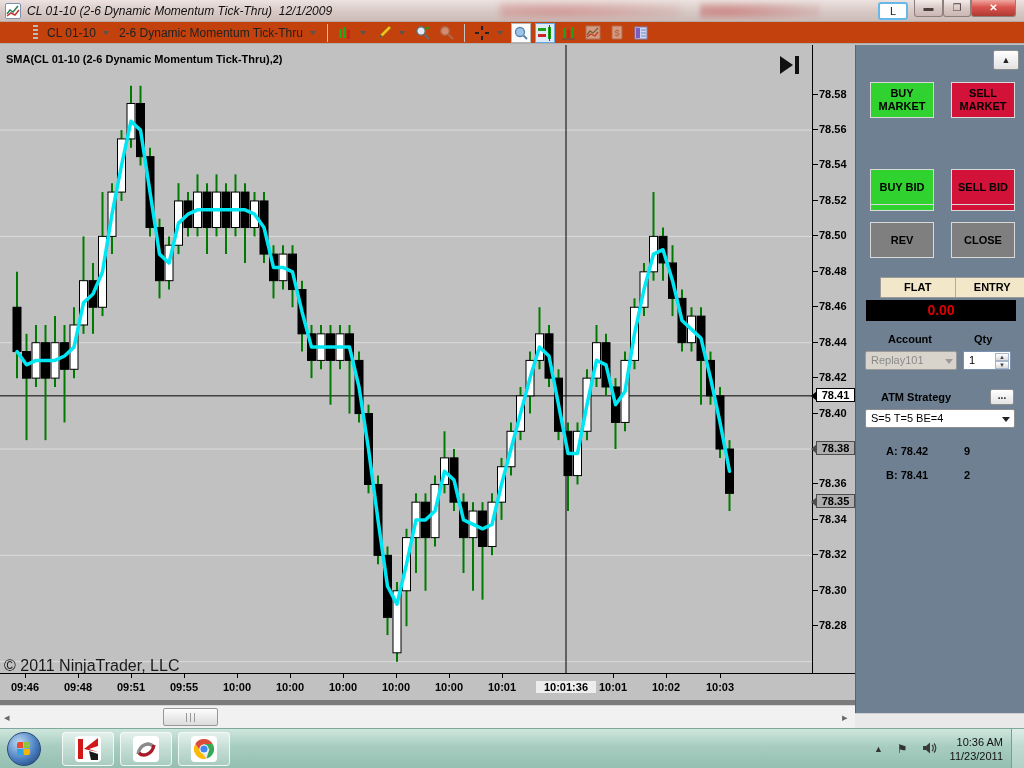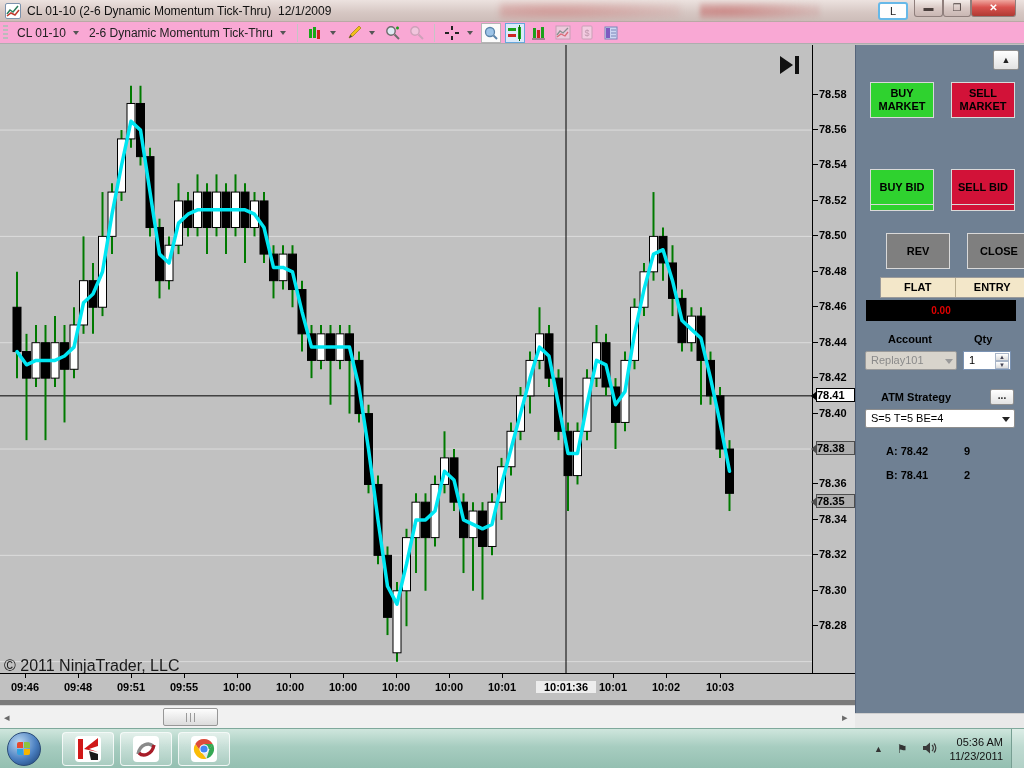--- a/index.html
+++ b/index.html
@@ -18,7 +18,7 @@
     filter:blur(2px); }
   .title-icon { position:absolute; left:5px; top:3px; width:16px; height:16px; background:#fff;
     border:1px solid #7d93ad; border-radius:2px; }
-  .title-text { position:absolute; left:27px; top:4px; font-size:12px; color:#111; white-space:pre; }
+  .title-text { position:absolute; left:27px; top:4px; font-size:12px; color:#111; white-space:pre;font-style:italic; }
   .lang-btn { position:absolute; left:878px; top:2px; width:30px; height:18px; background:#fdfdfd;
     border:2px solid #66b8e8; border-radius:3px; font-size:11px; text-align:center; line-height:14px; color:#222; }
   .capbtn { position:absolute; top:0; height:17px; border:1px solid #8f7f7c; border-top:none;

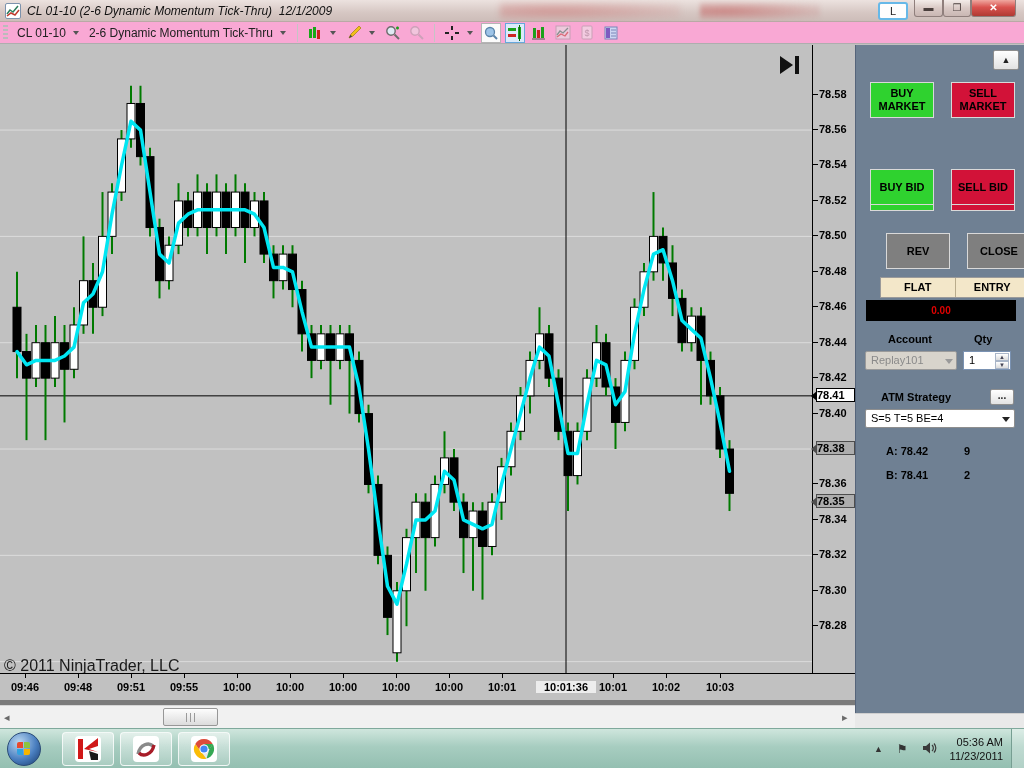--- a/index.html
+++ b/index.html
@@ -29,8 +29,8 @@
   .btn-close { left:971px; width:45px; background:linear-gradient(#f0a8a0,#d9534f 45%,#b03a33); color:#fff; font-weight:bold; }
 
   
-  .toolbar { position:absolute; left:0; top:22px; width:1024px; height:22px; background:#f9a8d4;
-    border-bottom:1px solid #aeaeae; display:flex; align-items:center; font-size:12px; color:#222; }
+  .toolbar { position:absolute; left:0; top:22px; width:1024px; height:22px; background:#c2410c;
+    border-bottom:1px solid #aeaeae; display:flex; align-items:center; font-size:12px; color:#222;padding-left:30px; }
   .grip { width:5px; height:16px; margin:0 5px 0 3px;
     background:repeating-linear-gradient(to bottom,#bbb 0 2px,transparent 2px 4px); }
   .tb-label { padding:0 4px; white-space:nowrap; }

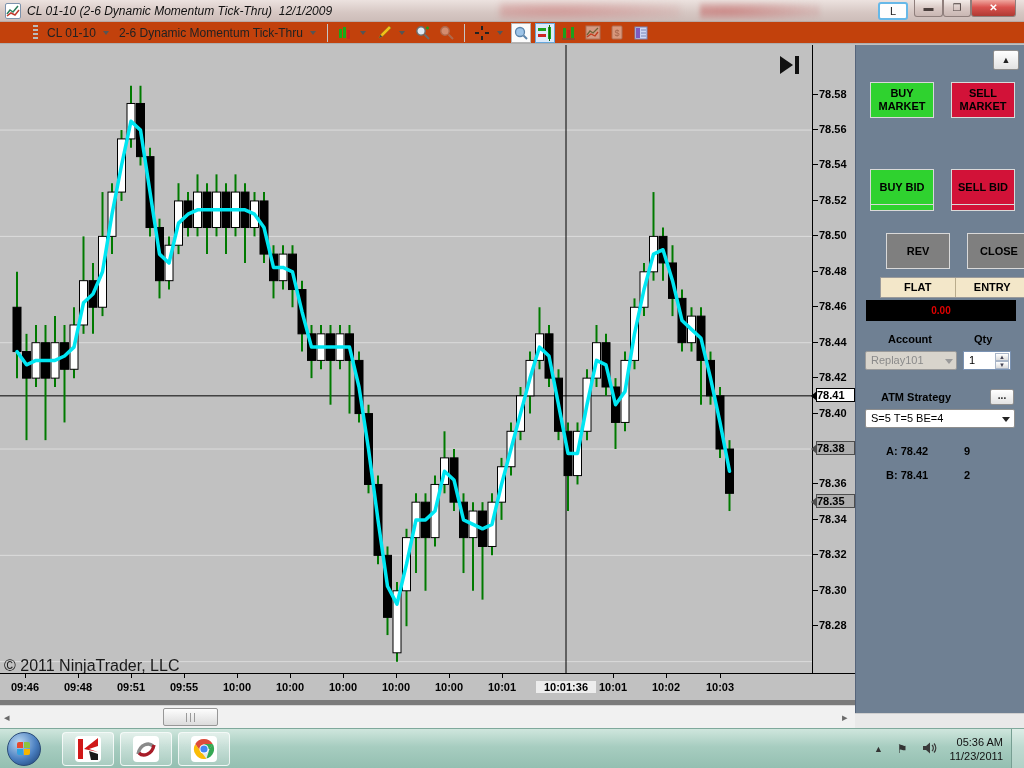--- a/index.html
+++ b/index.html
@@ -406,6 +406,7 @@
         <rect x="725.5" y="404.0160000000153" width="8" height="44.29999999998489" fill="#000000" stroke="#000" stroke-width="1"></rect>
         <path d="M17,306.6L26.5,319.8L36,315.4L45.5,315.4L55,315.4L64.5,311.0L74,302.1L83.5,257.8L93,249.0L102.5,226.8L112,169.2L121.5,120.5L131,76.2L140.5,85.1L150,147.1L159.5,209.1L169,218.0L178.5,178.1L188,169.2L197.5,164.8L207,164.8L216.5,164.8L226,164.8L235.5,164.8L245,164.8L254.5,169.2L264,182.5L273.5,222.4L283,222.4L292.5,226.8L302,266.7L311.5,302.1L321,302.1L330.5,302.1L340,302.1L349.5,302.1L359,342.0L368.5,404.0L378,474.9L387.5,541.3L397,559.1L406.5,519.2L416,474.9L425.5,474.9L435,466.0L444.5,426.2L454,435.0L463.5,474.9L473,479.3L482.5,483.8L492,479.3L501.5,439.5L511,404.0L520.5,368.6L530,333.1L539.5,302.1L549,311.0L558.5,359.7L568,408.4L577.5,408.4L587,359.7L596.5,315.4L606,319.8L615.5,359.7L625,346.4L634.5,288.8L644,244.5L653.5,209.1L663,204.7L672.5,235.7L682,275.5L691.5,284.4L701,293.3L710.5,333.1L720,377.4L729.5,426.2" fill="none" stroke="#00e6f2" stroke-width="3.5" stroke-linejoin="round" stroke-linecap="round"></path>
       </svg>
+    <div class="ind-label">SMA(CL 01-10 (2-6 Dynamic Momentum Tick-Thru),2)</div>
     <div class="skip-icon">
       <svg width="24" height="20">
           <polygon points="2,1 15,10 2,19" fill="#111"></polygon>

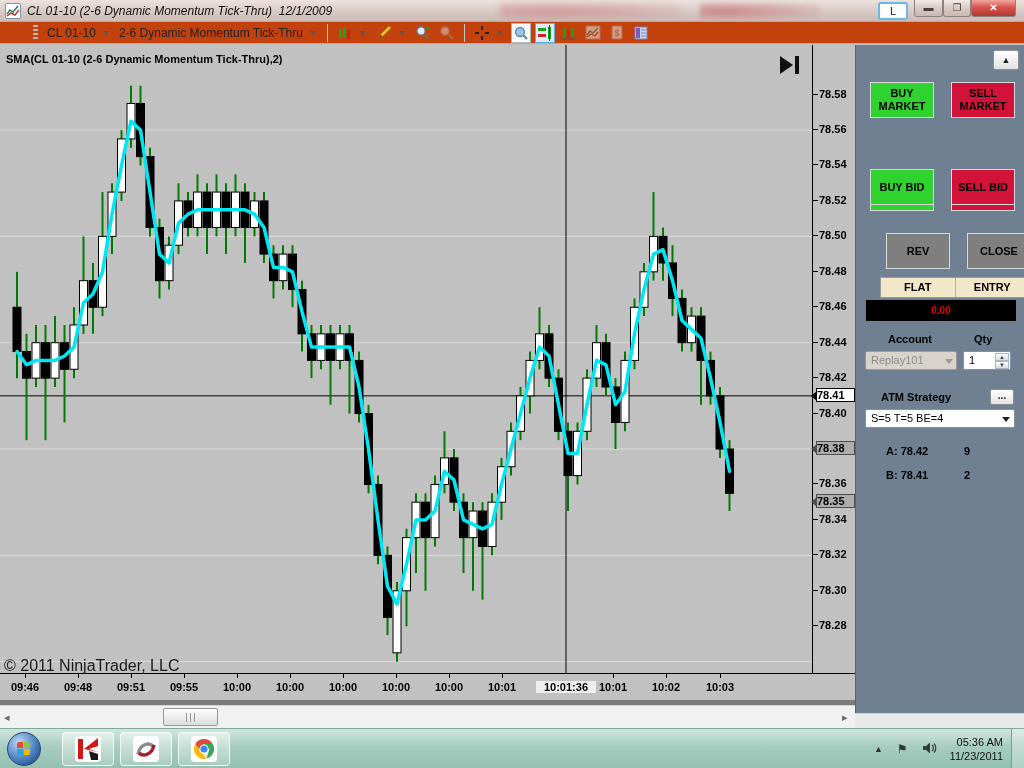--- a/index.html
+++ b/index.html
@@ -87,7 +87,7 @@
   .obtn.red { background:#d21238; }
   .obtn.gray { background:#7f7f7f; }
   .col1 { left:14px; } .col2 { left:95px; }
-  .row1 { top:37px; } .row2 { top:85px;margin-top:45px; } .row3 { top:124px; } .row4 { top:188px;margin-left:16px; }
+  .row1 { top:37px; } .row2 { top:85px;margin-top:45px; } .row3 { top:124px; } .row4 { top:177px; }
   .fe-strip { position:absolute; left:24px; top:232px; width:150px; height:21px; background:#f3e7c9;
     border:1px solid #9a9a9a; display:flex; }
   .fe-cell { flex:1; font-size:11px; font-weight:bold; color:#000; text-align:center; line-height:19px; }

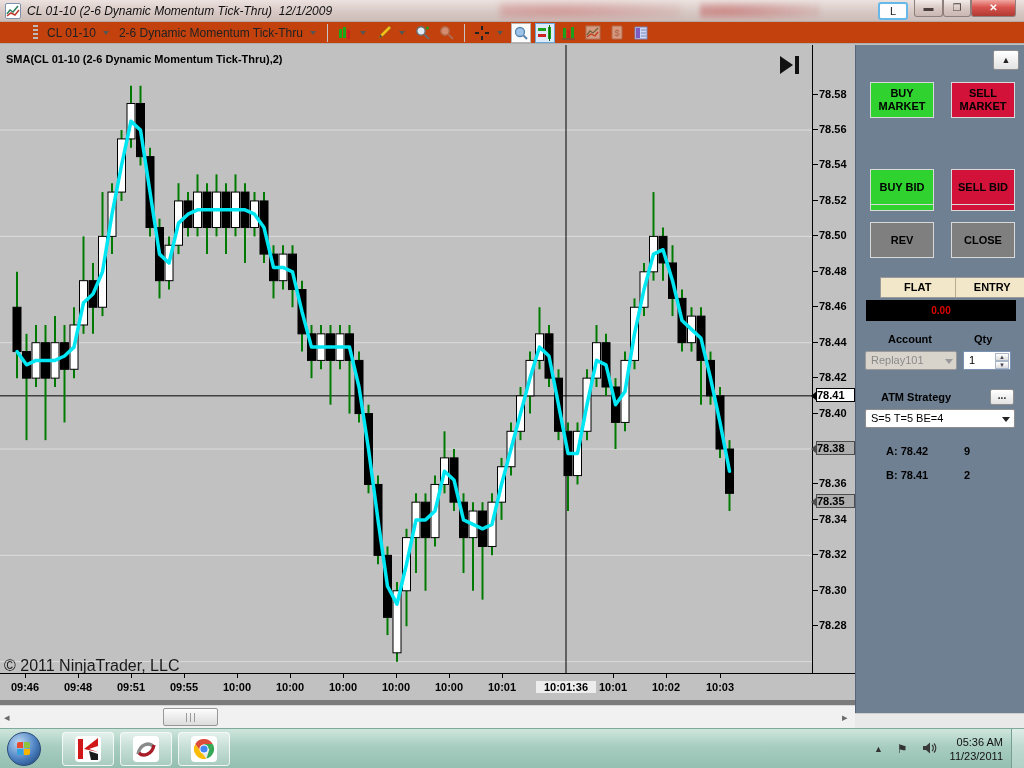--- a/index.html
+++ b/index.html
@@ -93,7 +93,7 @@
   .fe-cell { flex:1; font-size:11px; font-weight:bold; color:#000; text-align:center; line-height:19px; }
   .fe-cell:first-child { border-right:1px solid #b9ac8c; }
   .pnl-bar { position:absolute; left:10px; top:255px; width:150px; height:21px; background:#000;
-    color:#e00000; font-size:10px; font-weight:bold; text-align:center; line-height:21px; }
+    color:#e00000; font-size:14px; font-weight:bold; text-align:center; line-height:21px; }
   .op-label { position:absolute; font-size:11px; font-weight:bold; color:#000; }
   .acct-select { position:absolute; left:9px; top:306px; width:92px; height:19px; background:#d8d4cc;
     border:1px solid #9a9a9a; border-radius:2px; font-size:11px; color:#8a8a8a; padding:2px 14px 0 5px; }

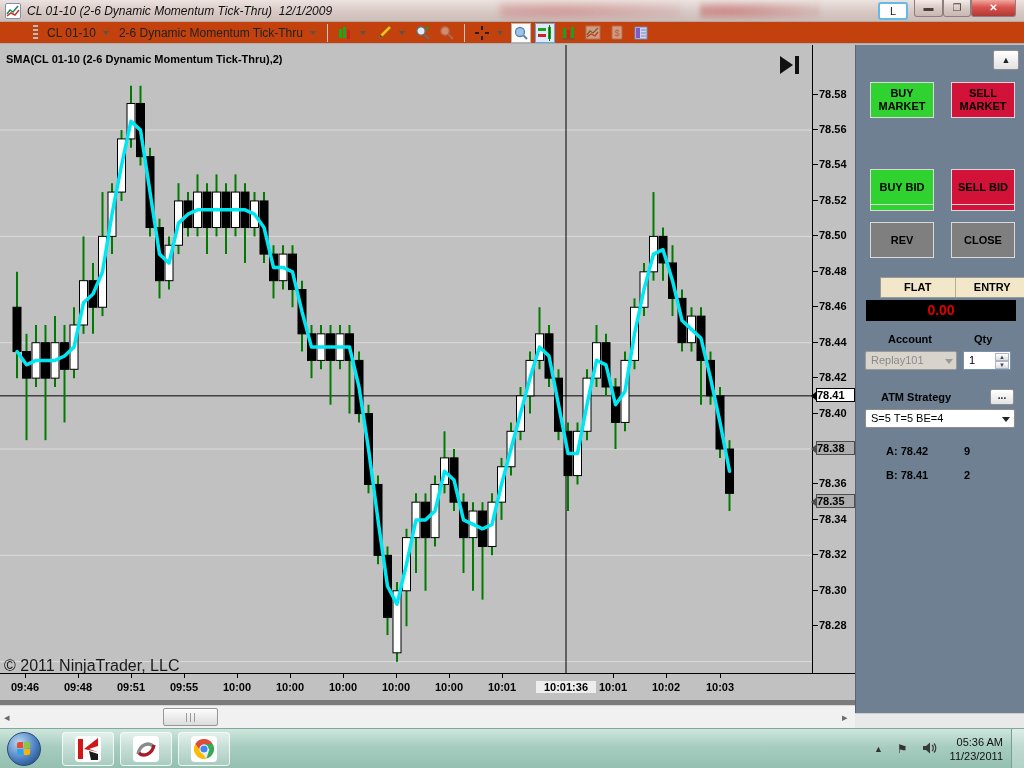--- a/index.html
+++ b/index.html
@@ -53,7 +53,7 @@
   .p-tick { position:absolute; left:0; width:43px; font-size:11px; font-weight:bold; color:#000; padding-left:6px; }
   .p-tick::before { content:""; position:absolute; left:0; top:6px; width:5px; height:1px; background:#000; }
   .p-marker { position:absolute; left:3px; width:39px; height:14px; font-size:11px; font-weight:bold;
-    text-align:left; line-height:13px; }
+    text-align:center; line-height:13px; }
   .p-marker .notch { position:absolute; left:-6px; top:2px; width:0; height:0;
     border-top:5px solid transparent; border-bottom:5px solid transparent; }
   .pm-current { background:#fff; border:1px solid #000; color:#000; }

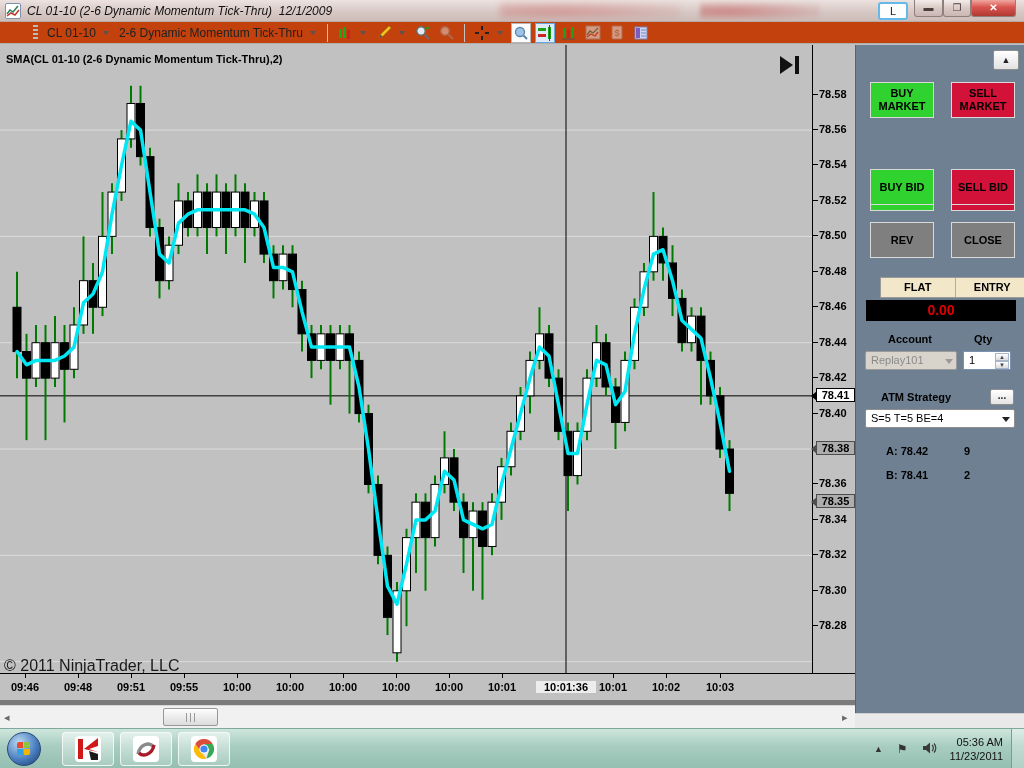--- a/index.html
+++ b/index.html
@@ -575,7 +575,7 @@
         </svg>
     </span>
     <div class="clock">
-      <div>05:36 AM</div>
+      <div>10:36 AM</div>
       <div>11/23/2011</div>
     </div>
     <div class="show-desktop"></div>

